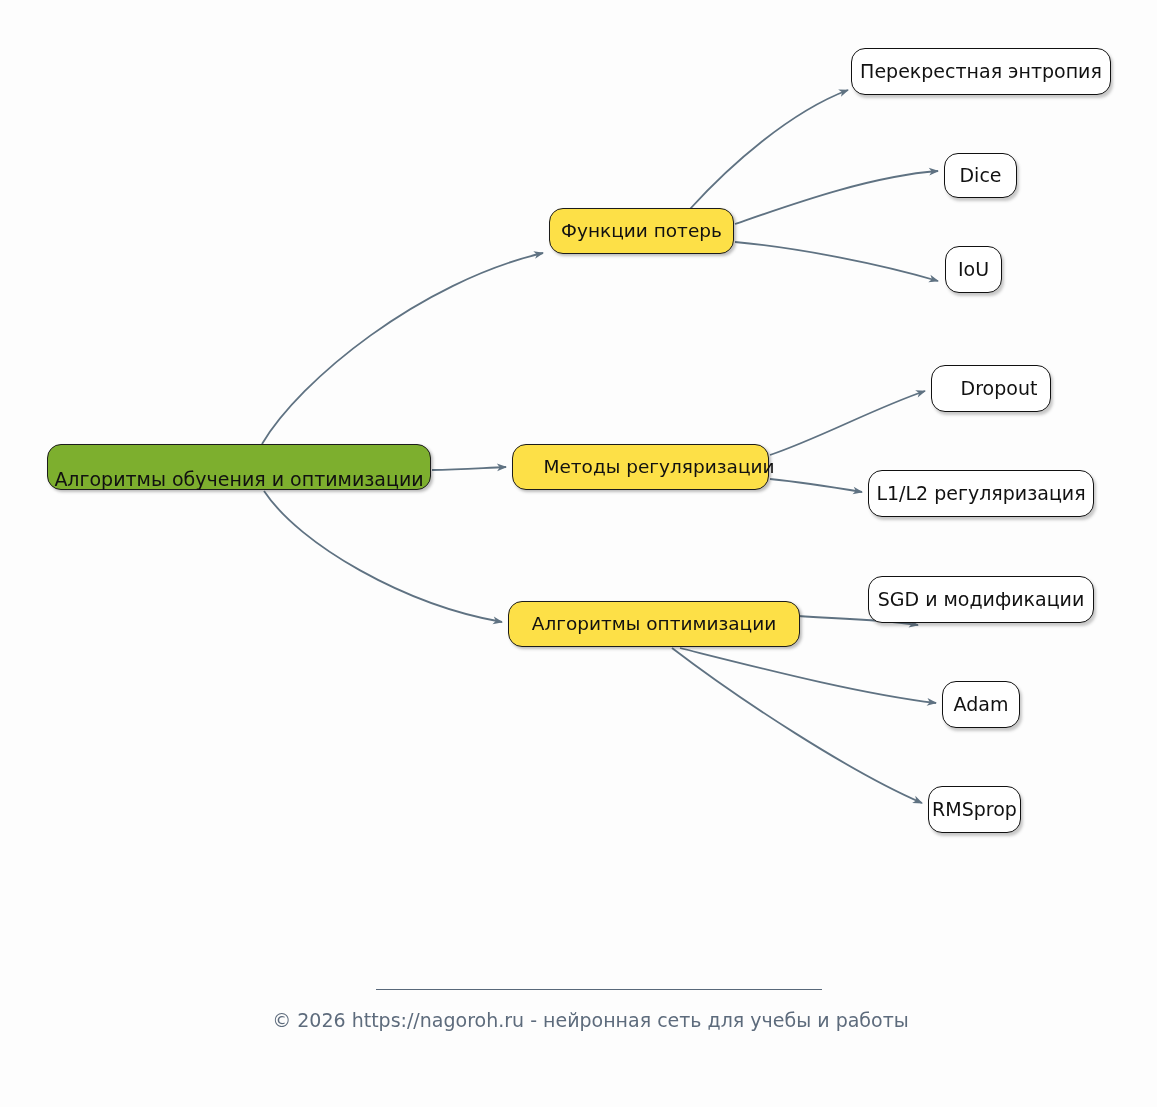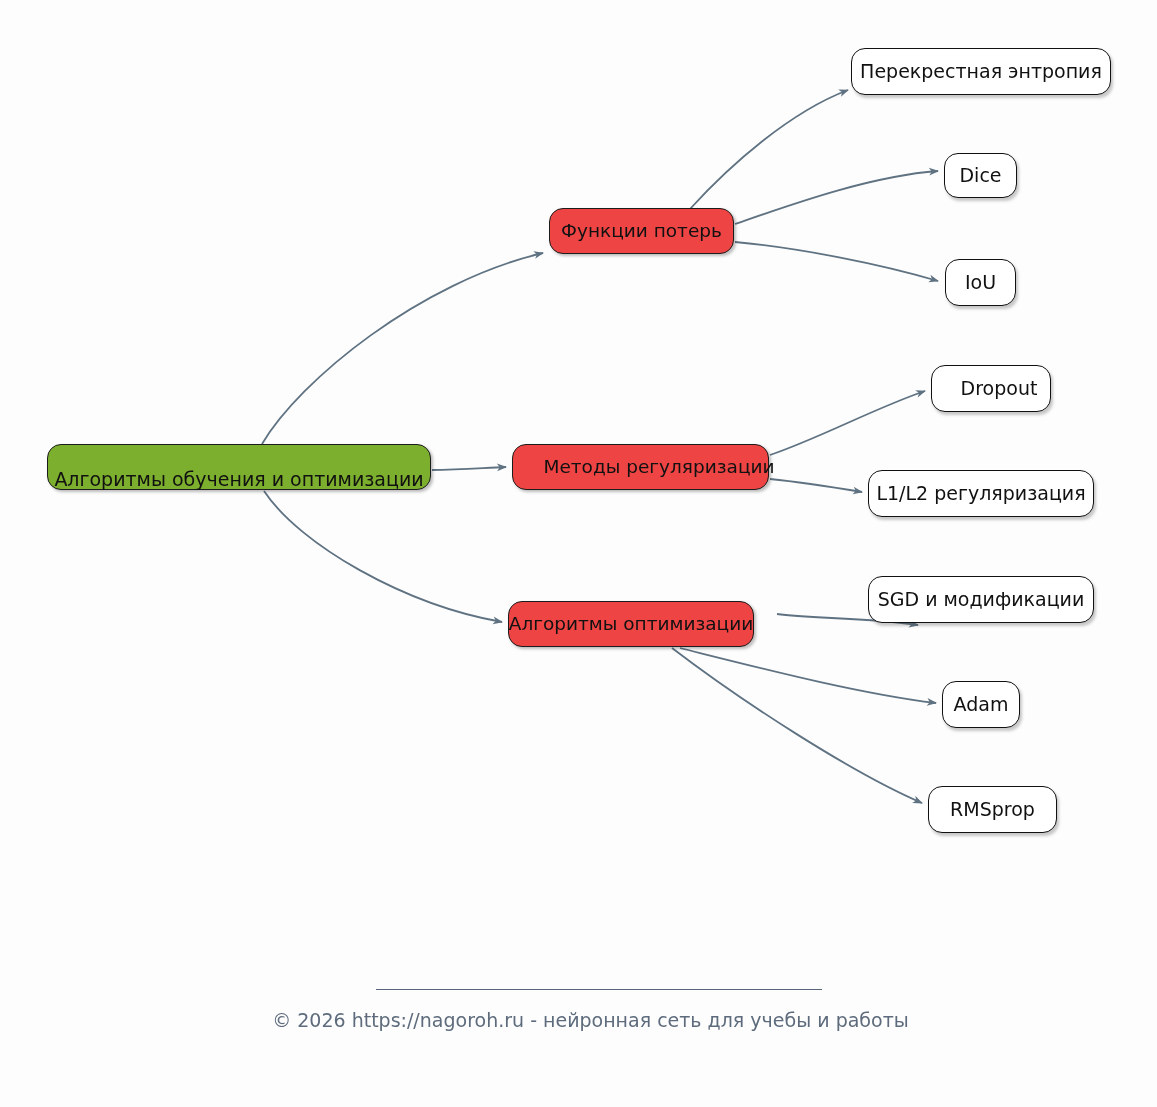--- a/index.html
+++ b/index.html
@@ -50,7 +50,7 @@
     align-items: flex-end;
   }
   .node.branch {
-    background: #ef4444;
+    background: #fde047;
     border: 1.6px solid #1c1c1c;
     color: #111111;
     font-size: 18.5px;

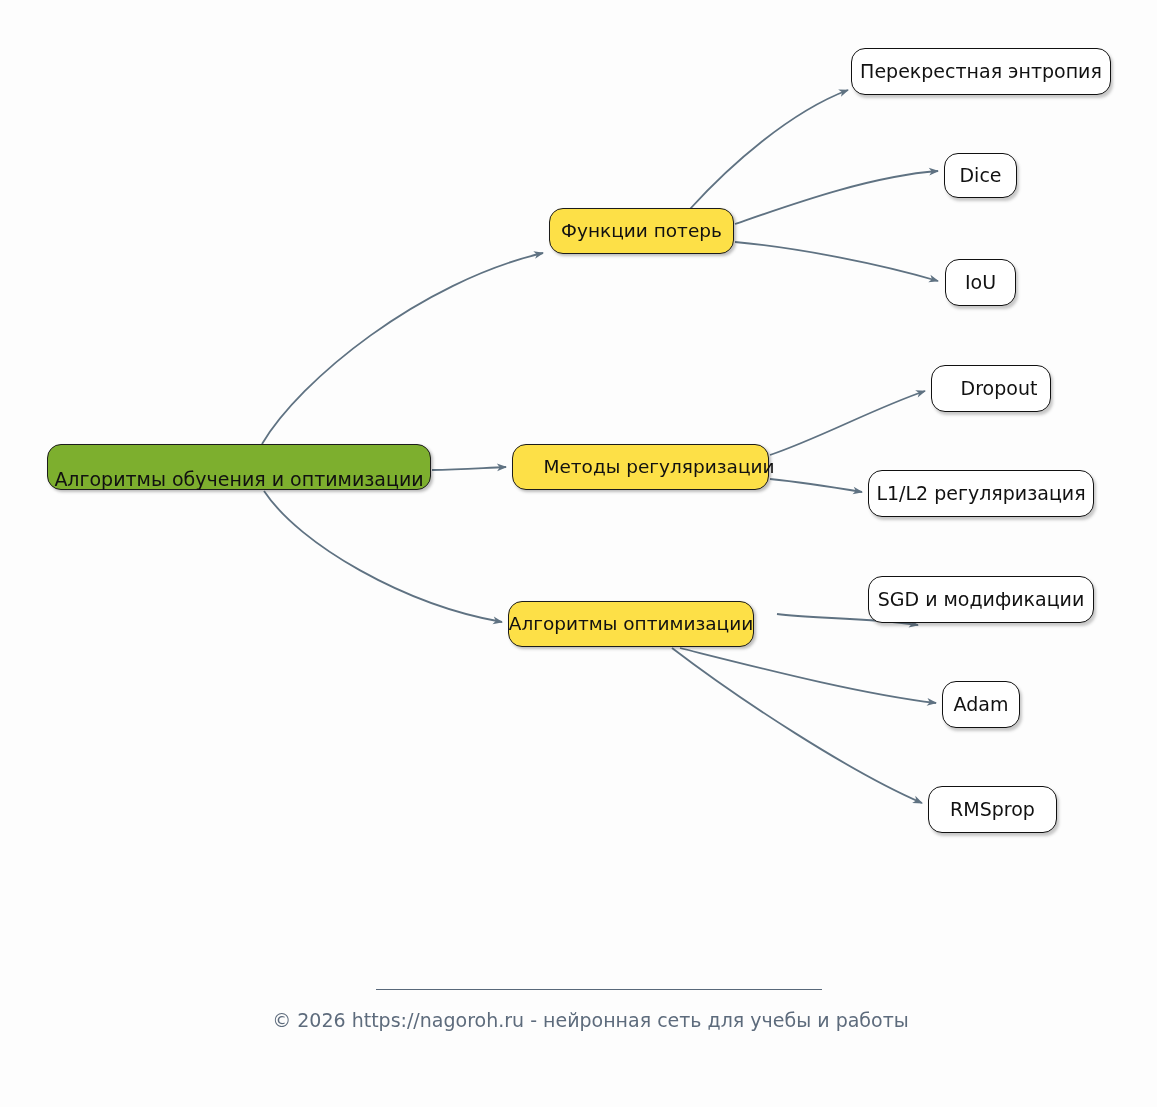--- a/index.html
+++ b/index.html
@@ -141,7 +141,7 @@
     <span class="node-label">Dice</span>
   </div>
 
-  <div class="node leaf" style="left:945px; top:259px; width:71px; height:47px;">
+  <div class="node leaf" style="left:945px; top:246px; width:57px; height:47px;">
     <span class="node-label">IoU</span>
   </div>
 

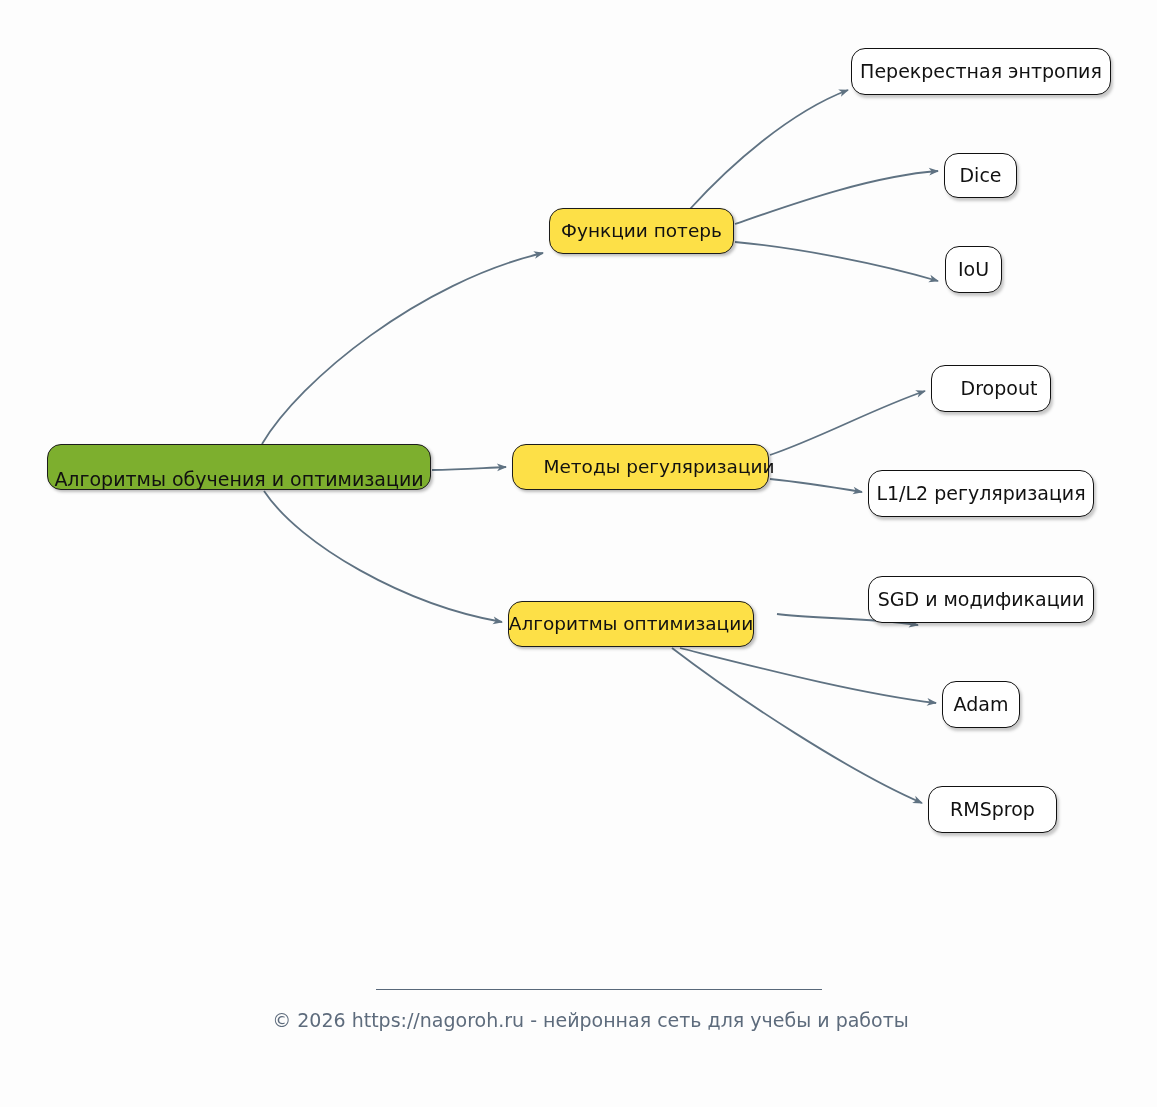--- a/index.html
+++ b/index.html
@@ -157,7 +157,7 @@
     <span class="node-label">L1/L2 регуляризация</span>
   </div>
 
-  <div class="node branch" style="left:508px; top:601px; width:246px; height:46px;">
+  <div class="node branch" style="left:508px; top:601px; width:292px; height:46px;">
     <span class="node-label">Алгоритмы оптимизации</span>
   </div>
 

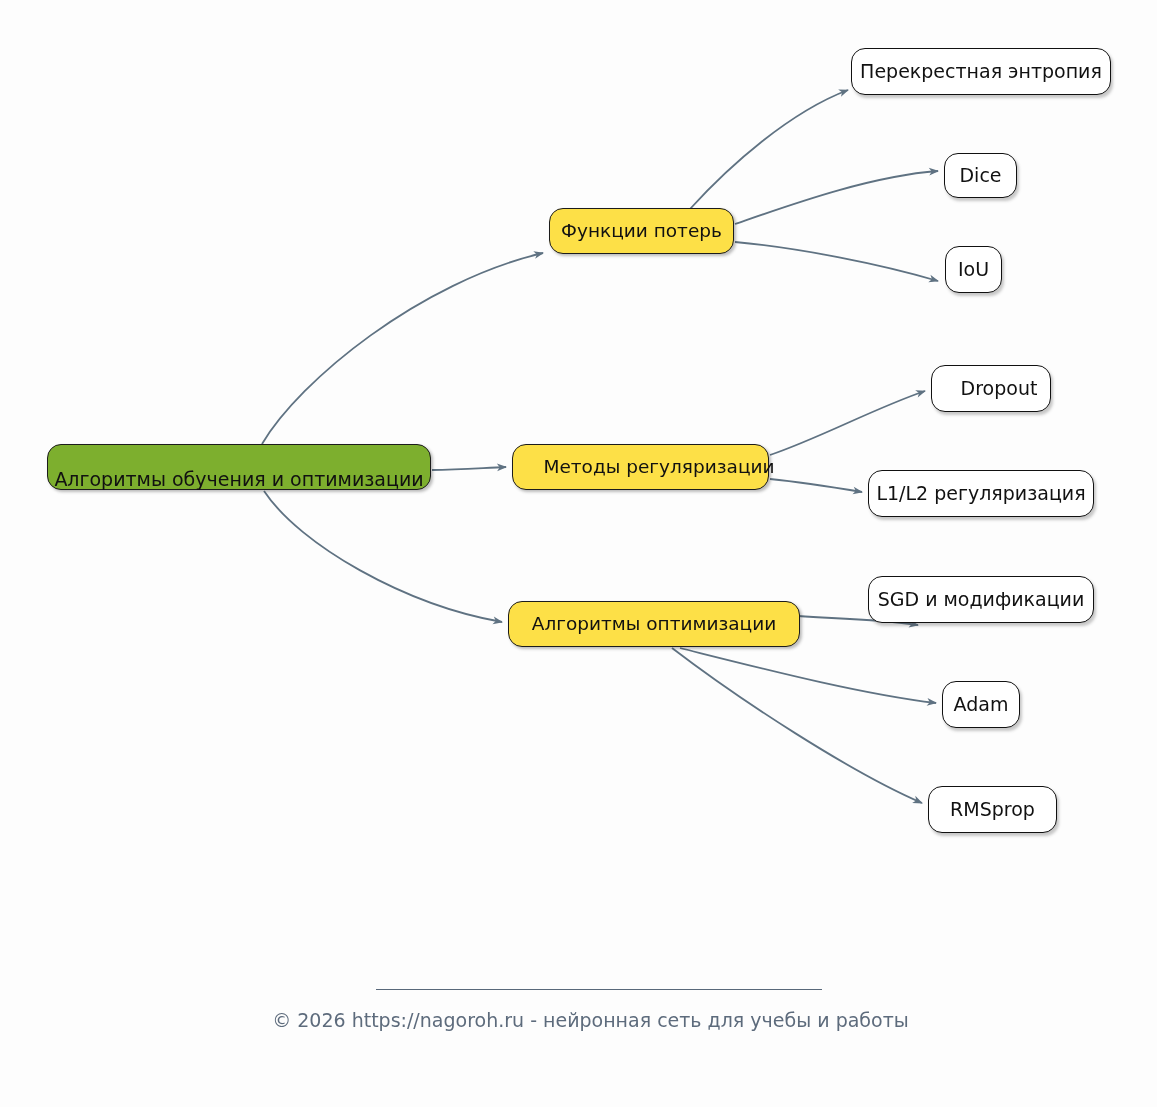--- a/index.html
+++ b/index.html
@@ -169,7 +169,7 @@
     <span class="node-label">Adam</span>
   </div>
 
-  <div class="node leaf" style="left:928px; top:786px; width:129px; height:47px;">
+  <div class="node leaf" style="left:928px; top:786px; width:93px; height:47px;">
     <span class="node-label">RMSprop</span>
   </div>
 

